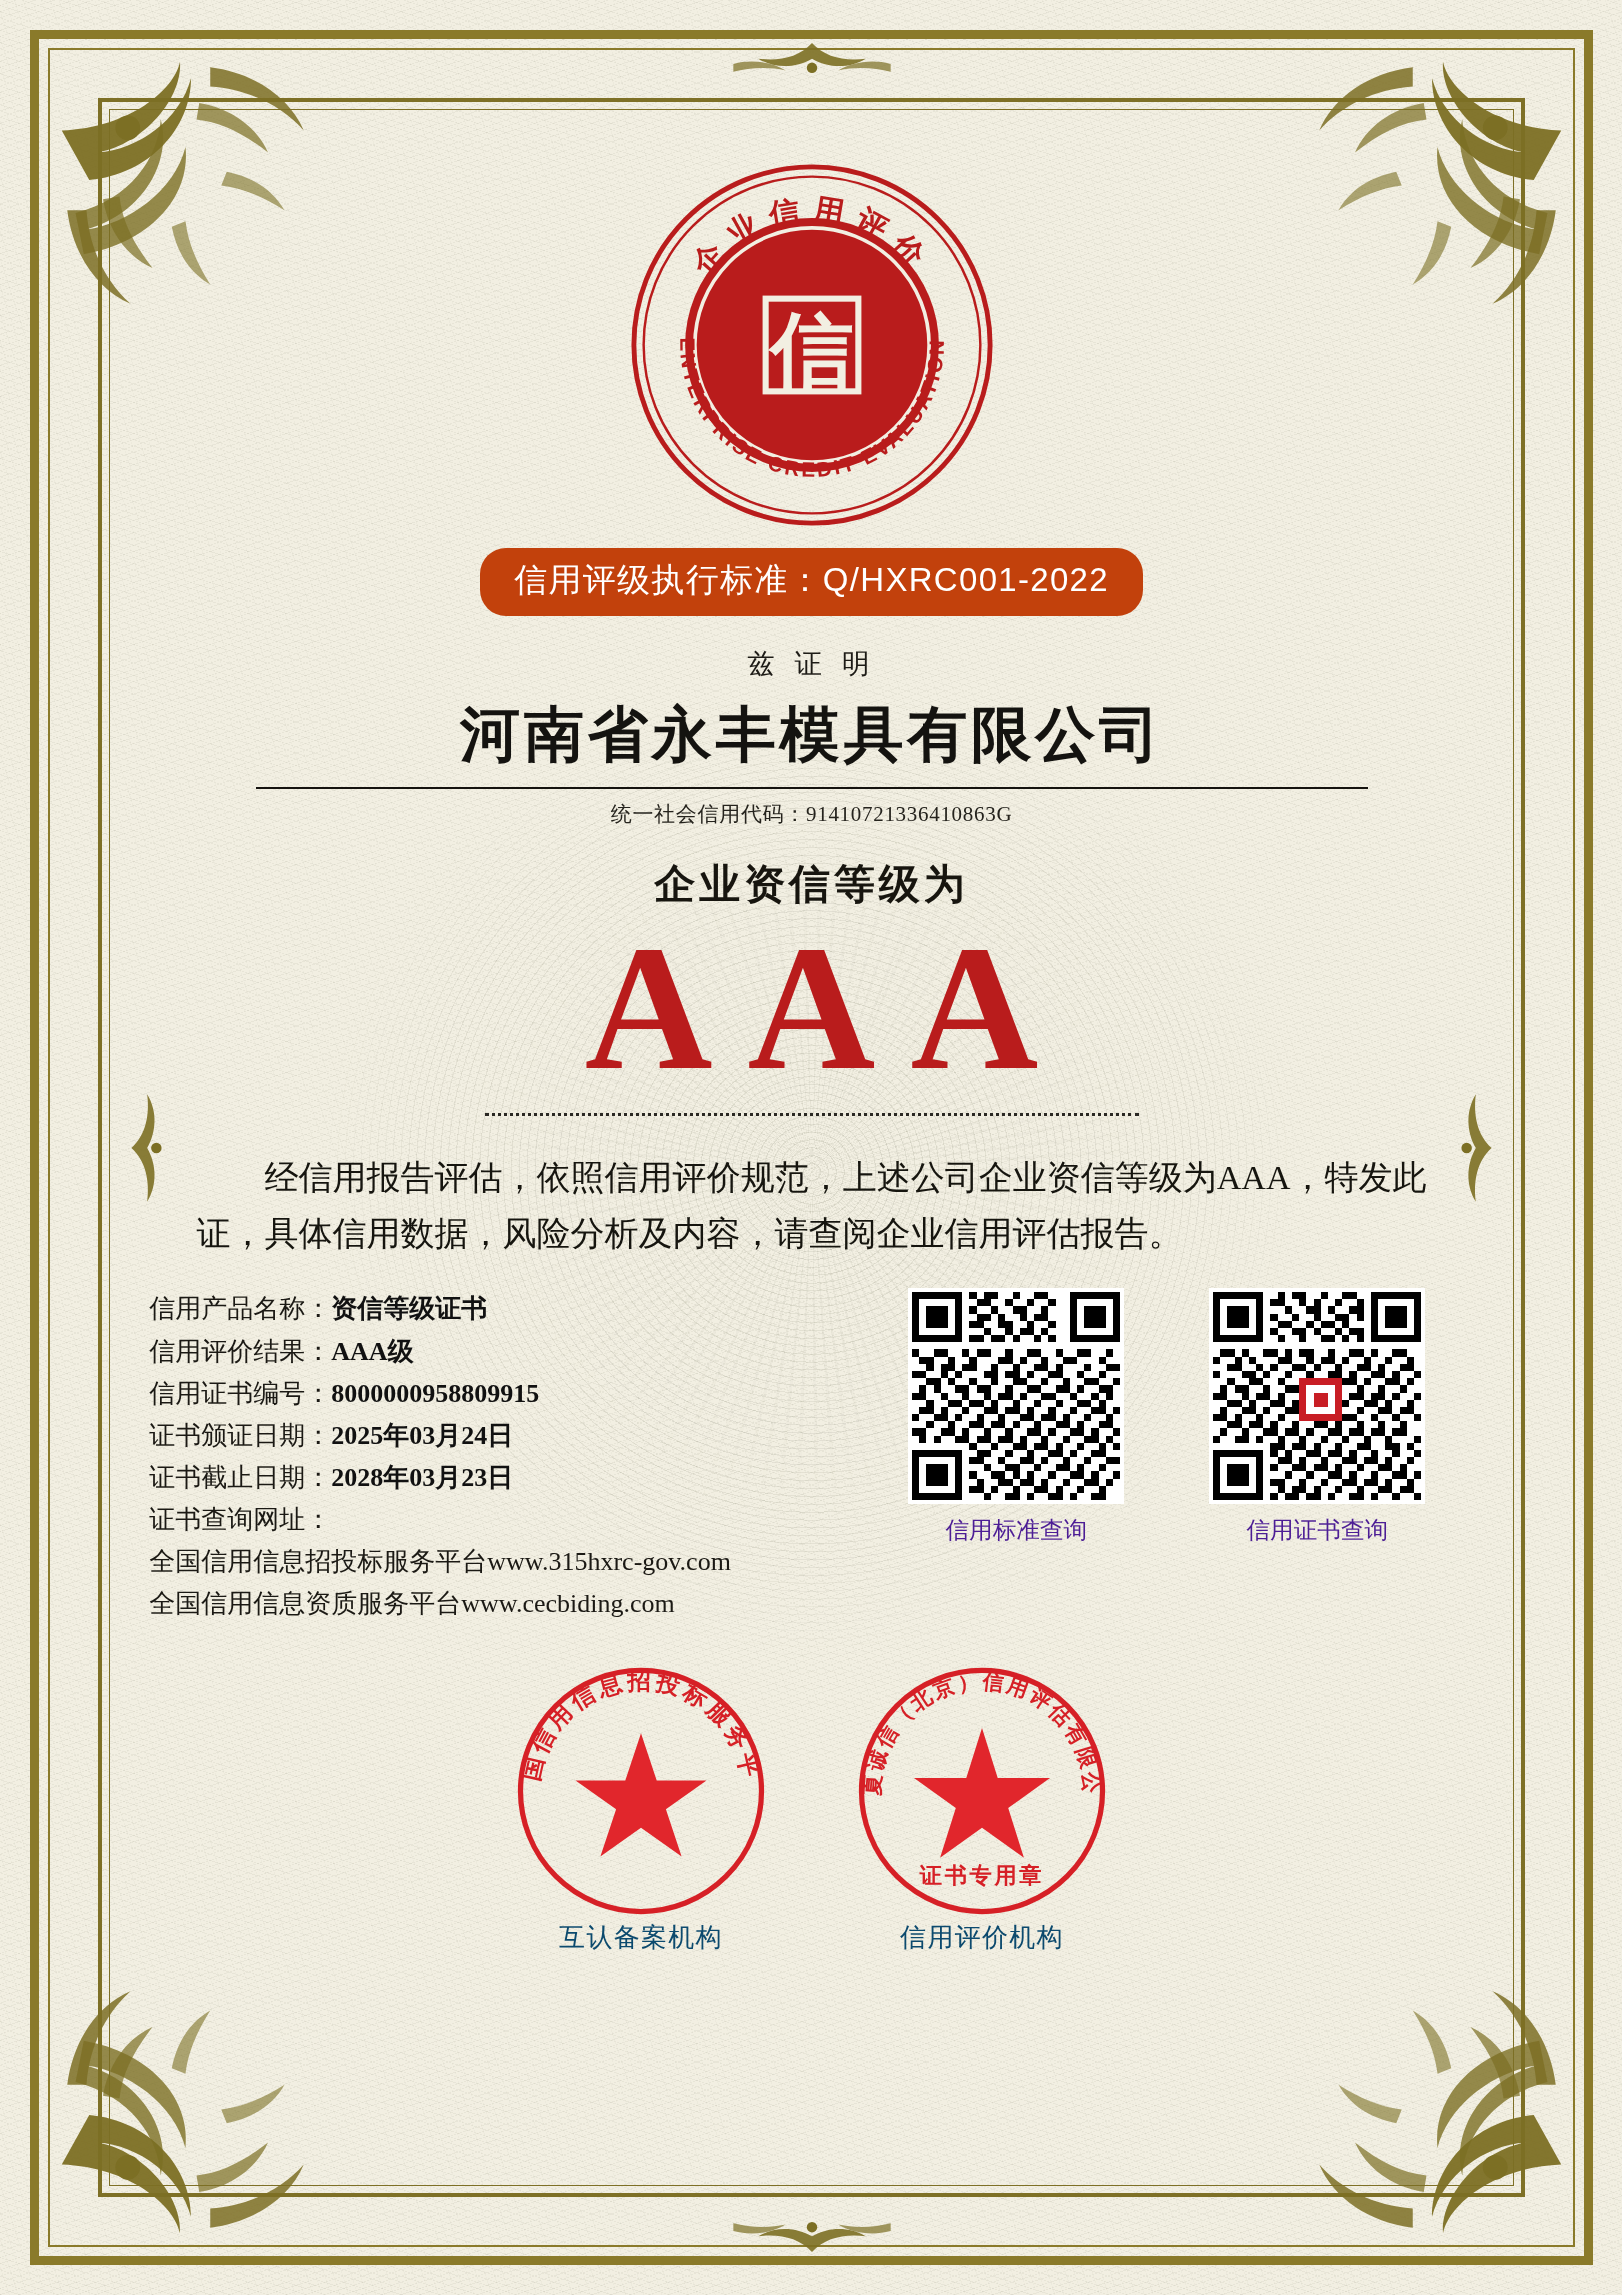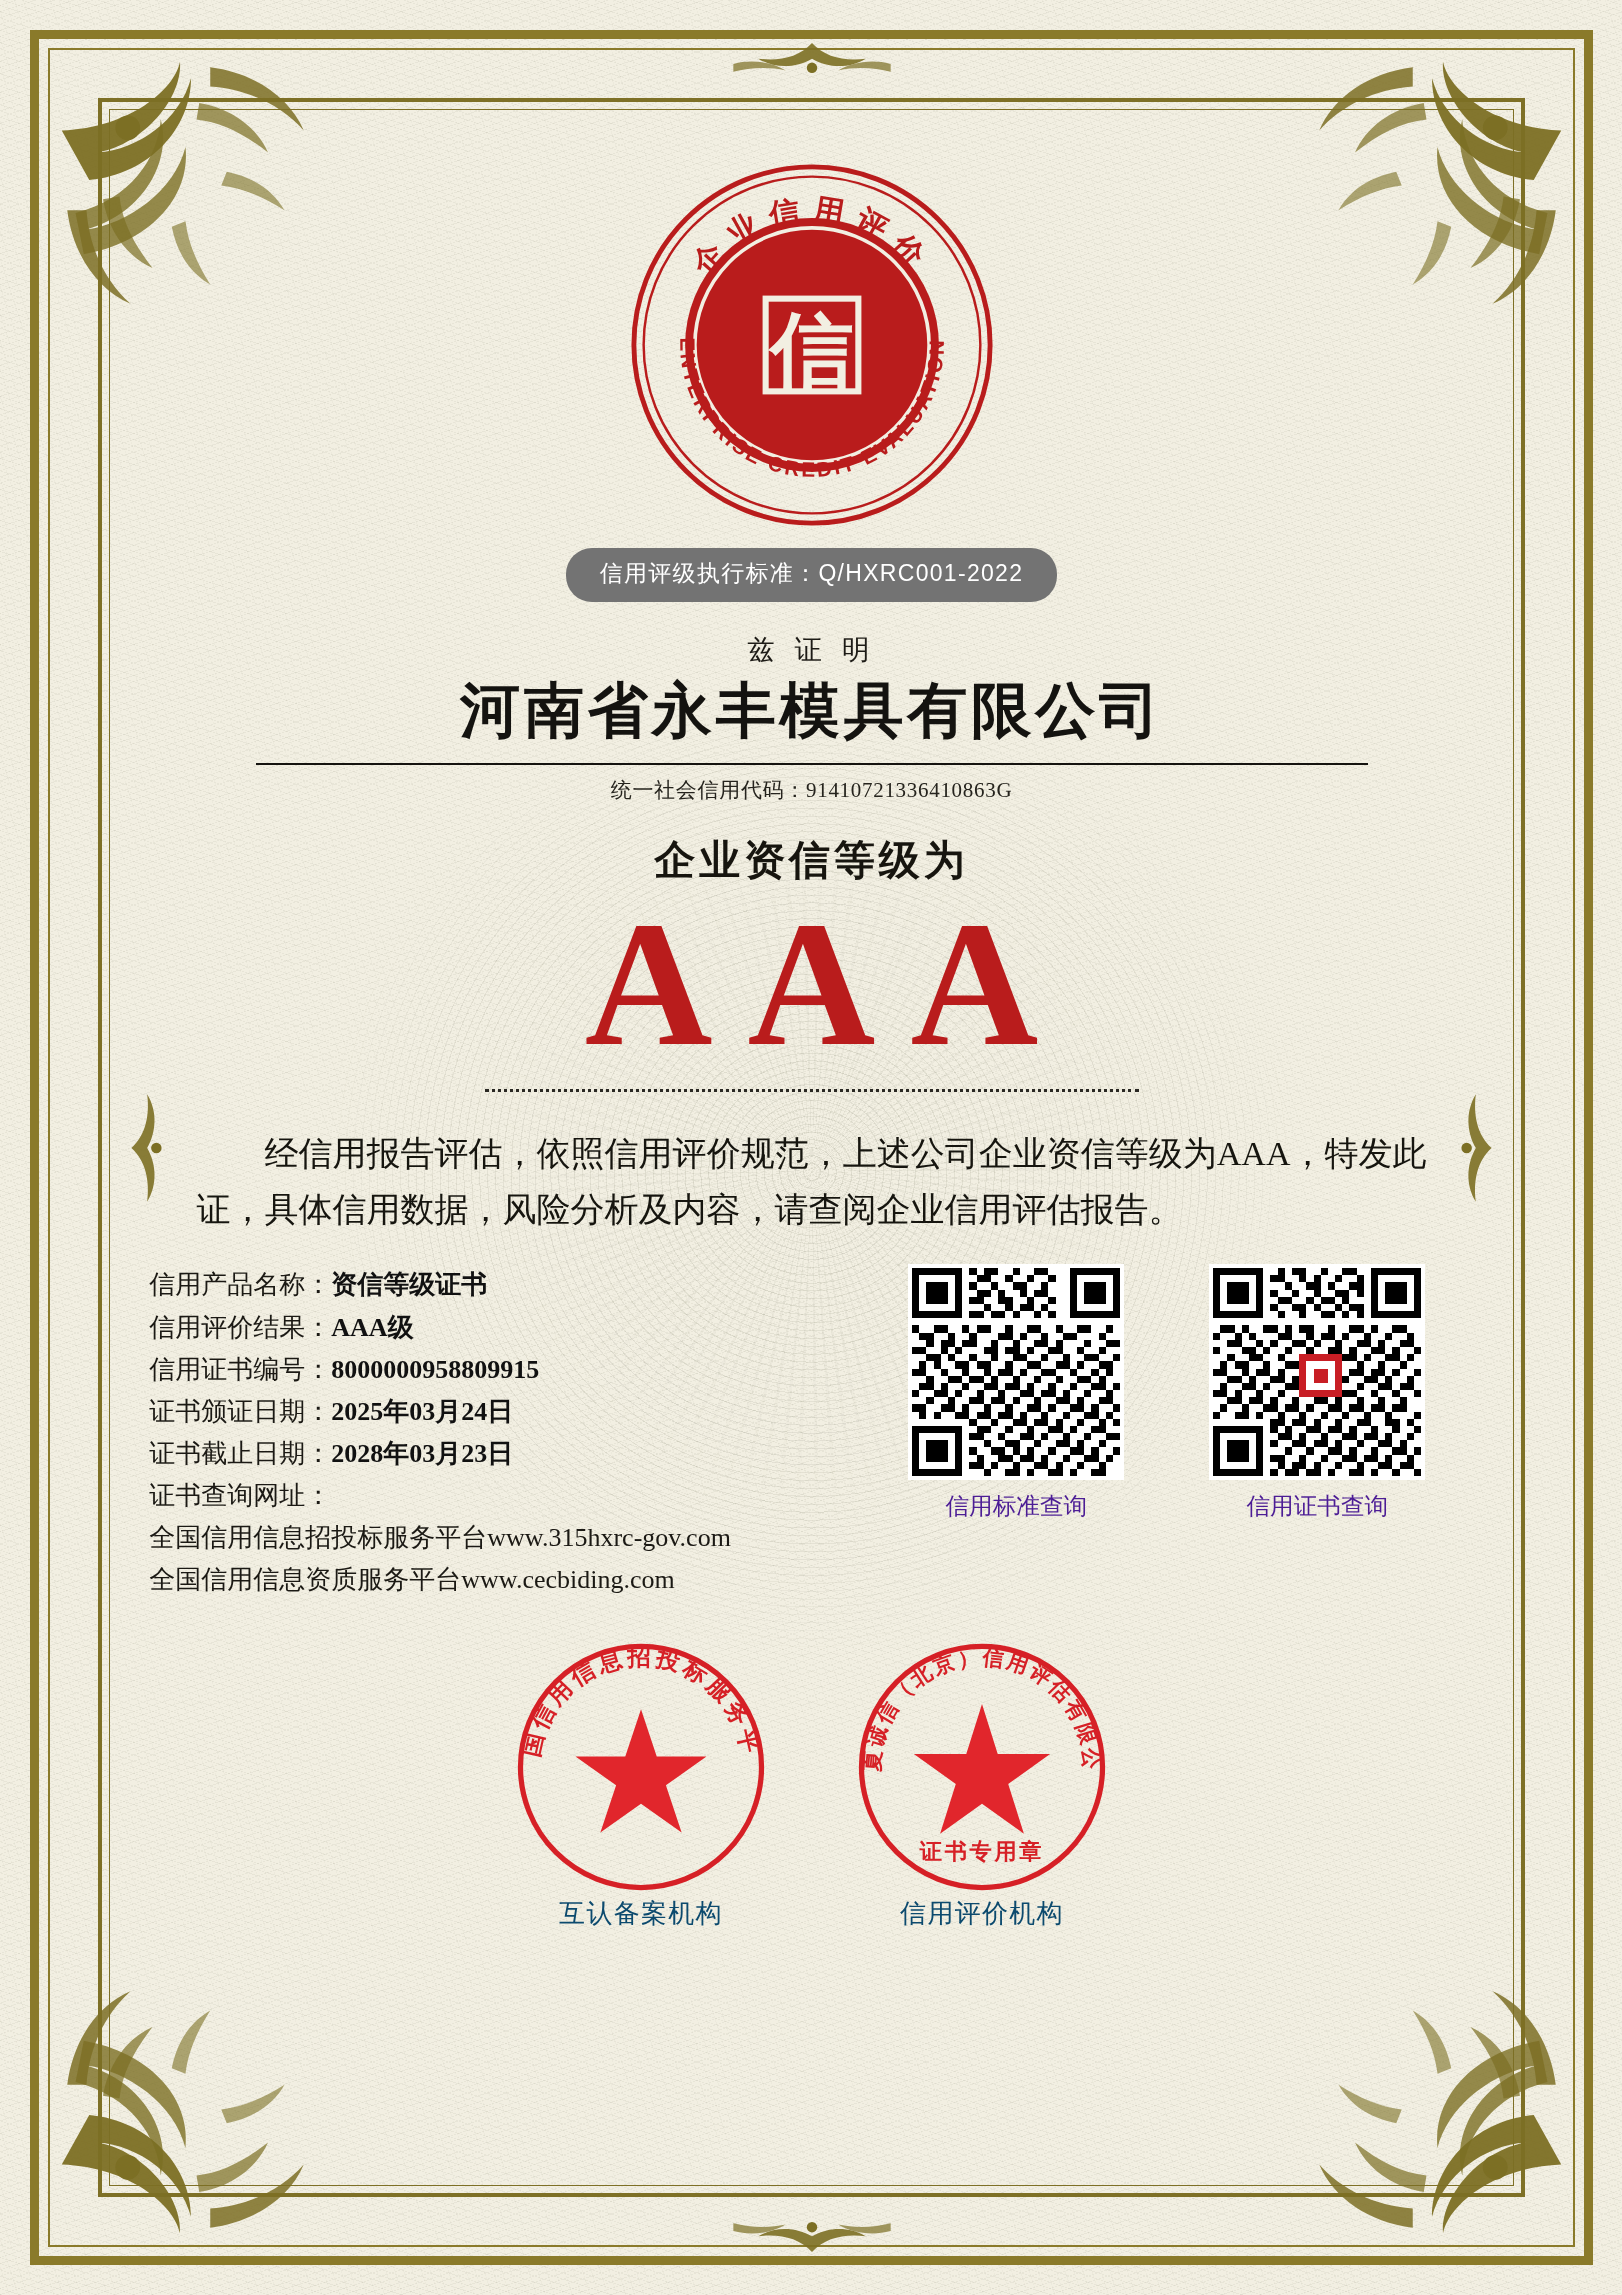--- a/index.html
+++ b/index.html
@@ -133,9 +133,9 @@
   .standard-pill {
     display: inline-block;
     margin-top: 19.6px;
-    background: #737373;
+    background: #c2410c;
     color: #ffffff;
-    font-size: 23px;
+    font-size: 33px;
     letter-spacing: 1.3px;
     padding: 10.5px 34px 13px;
     border-radius: 26px;

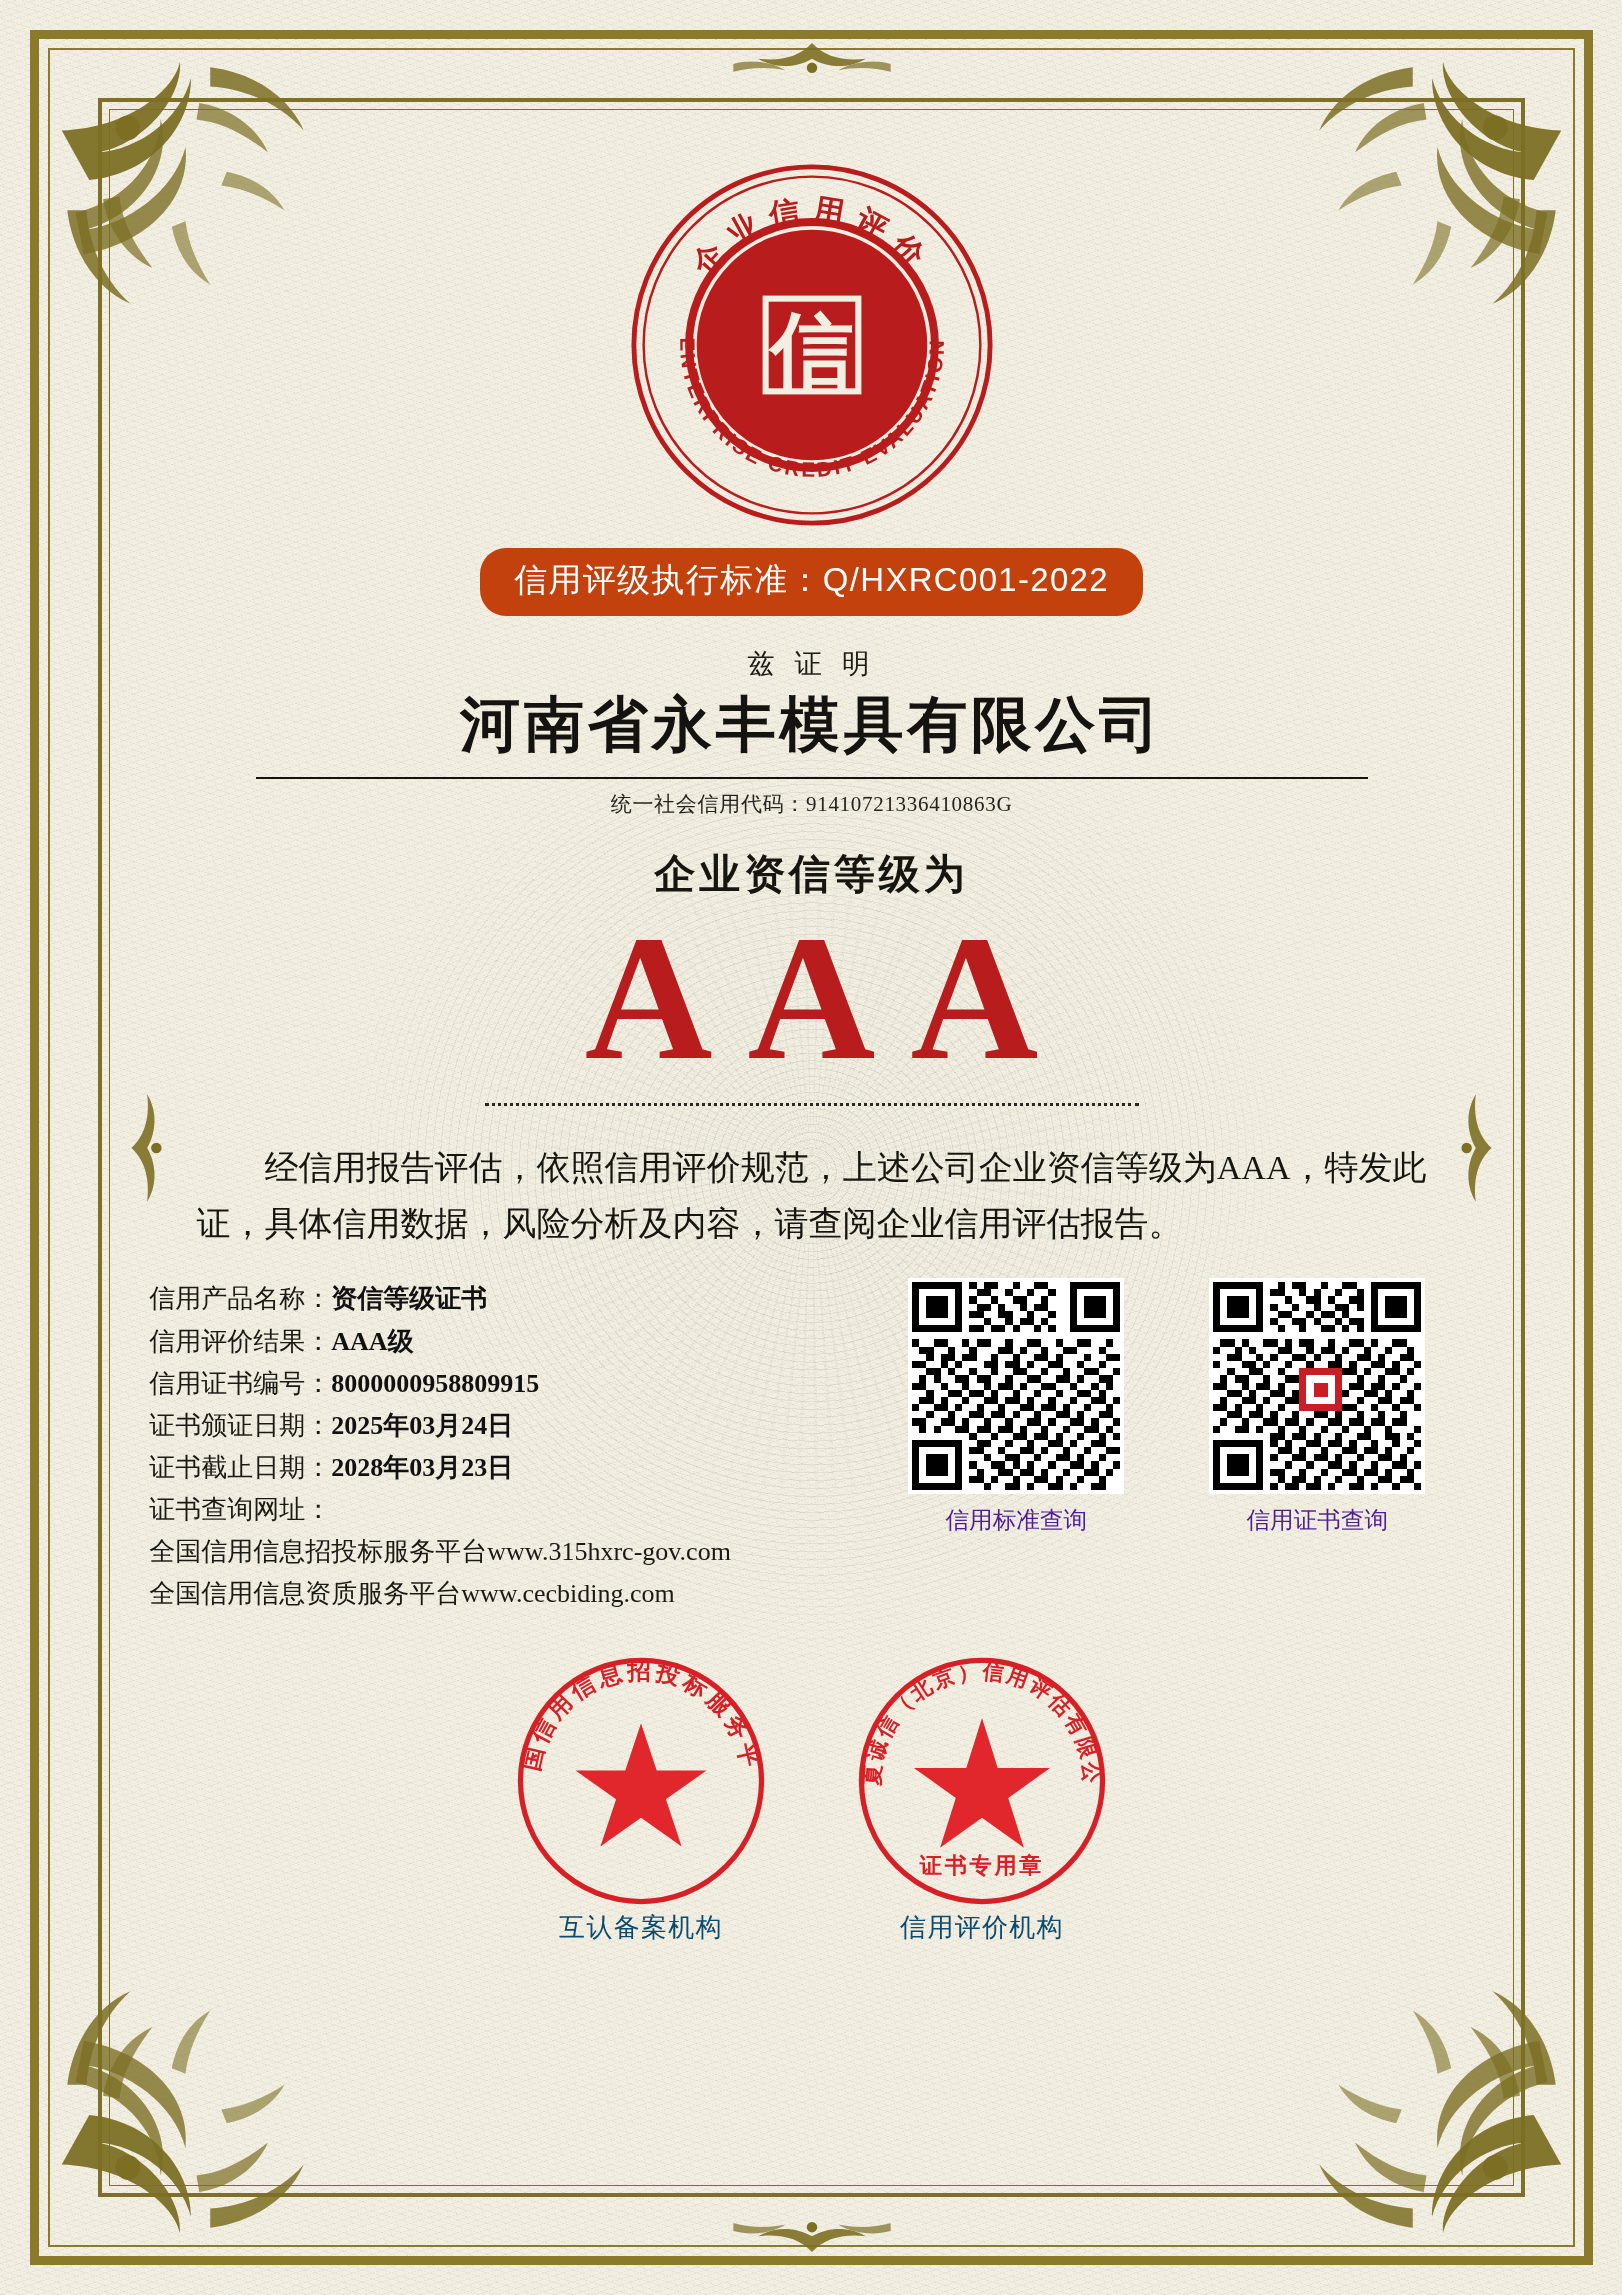--- a/index.html
+++ b/index.html
@@ -151,7 +151,7 @@
   }
 
   .company {
-    margin-top: 3px;
+    margin-top: 13px;
     font-size: 60px;
     font-weight: bold;
     letter-spacing: 3.9px;

